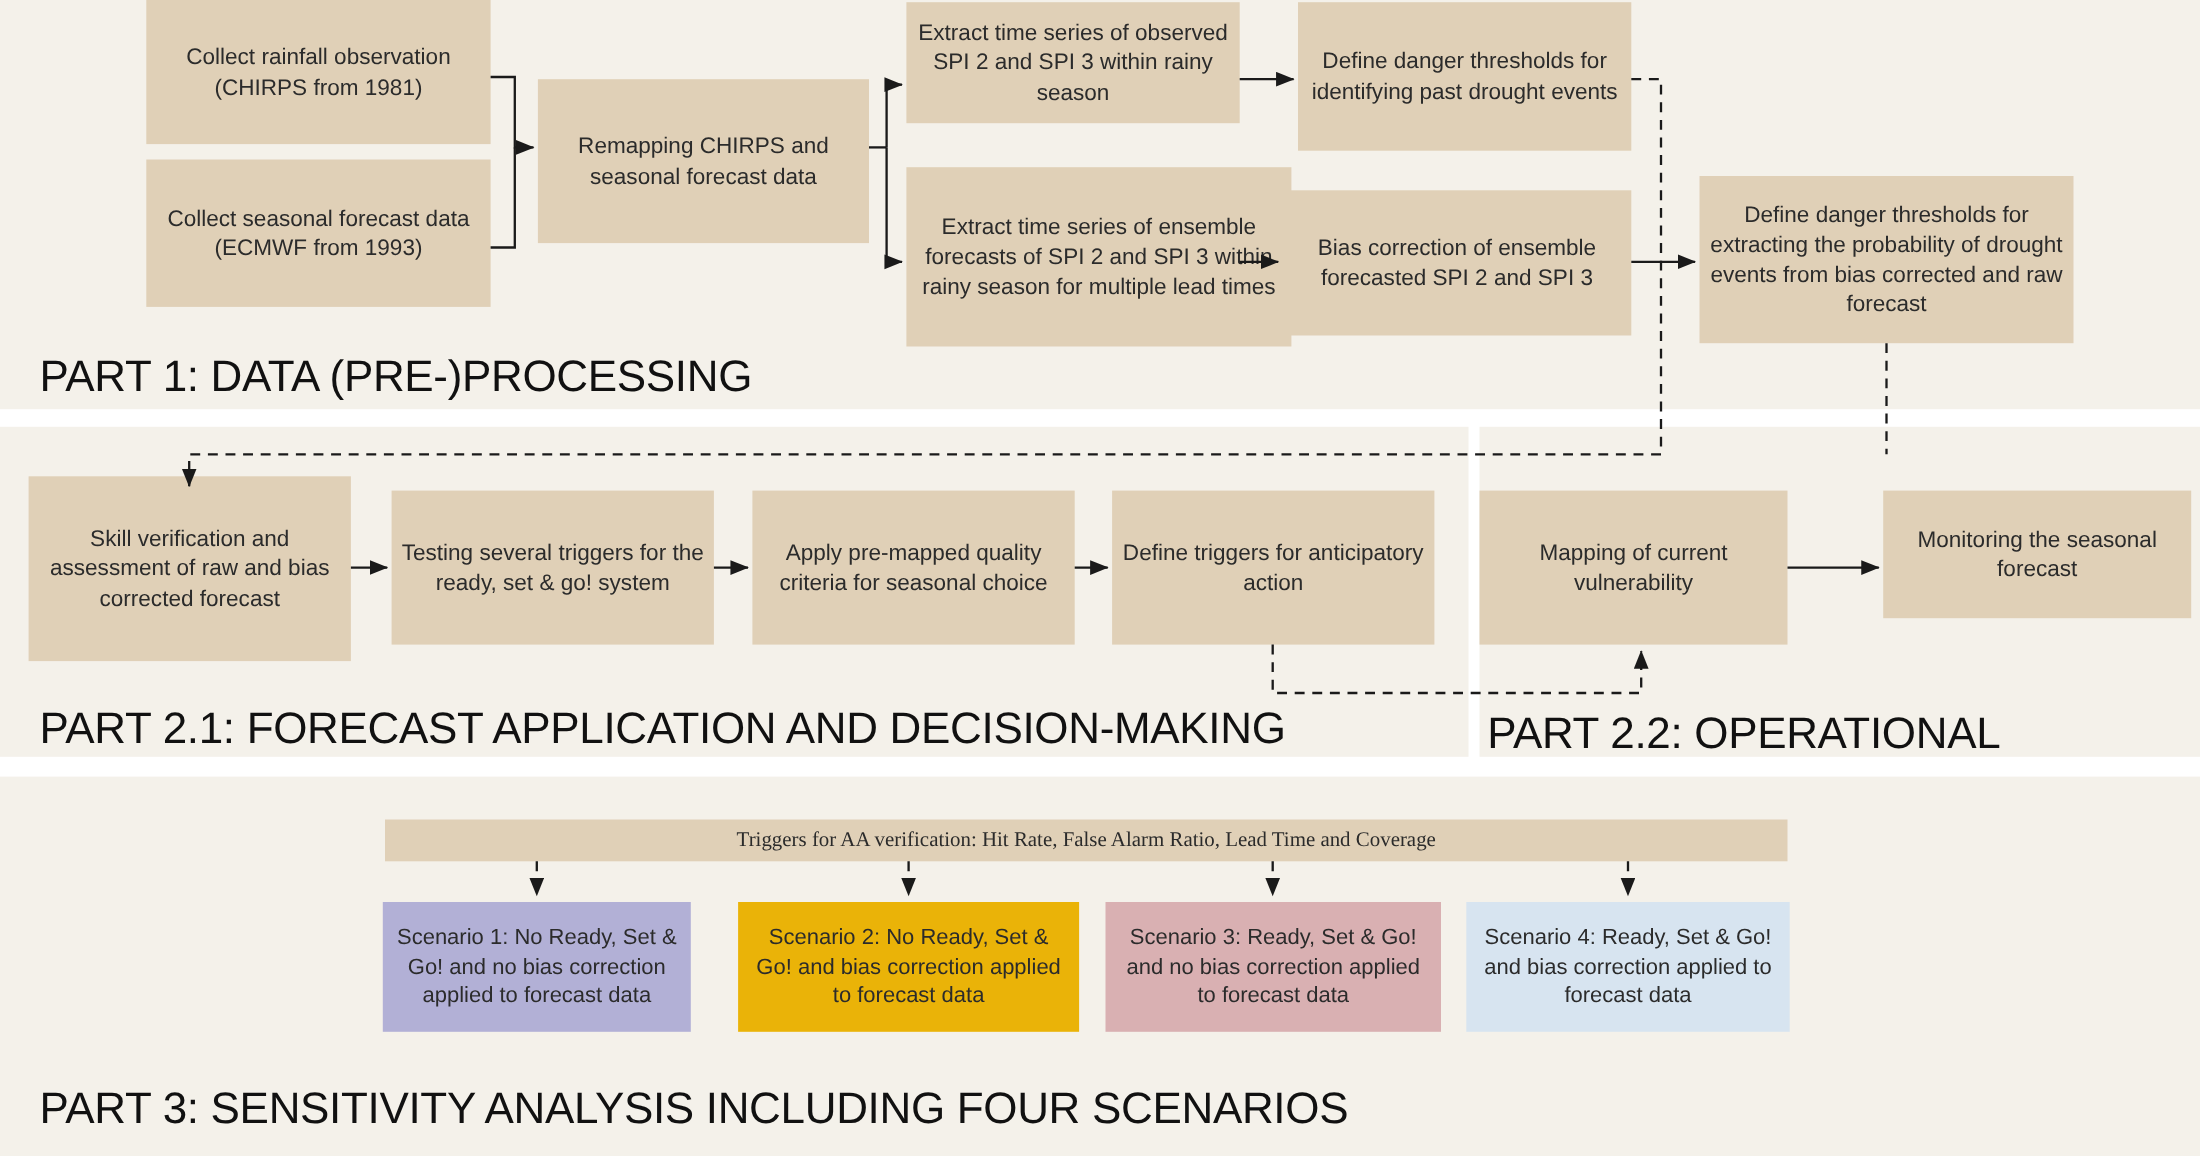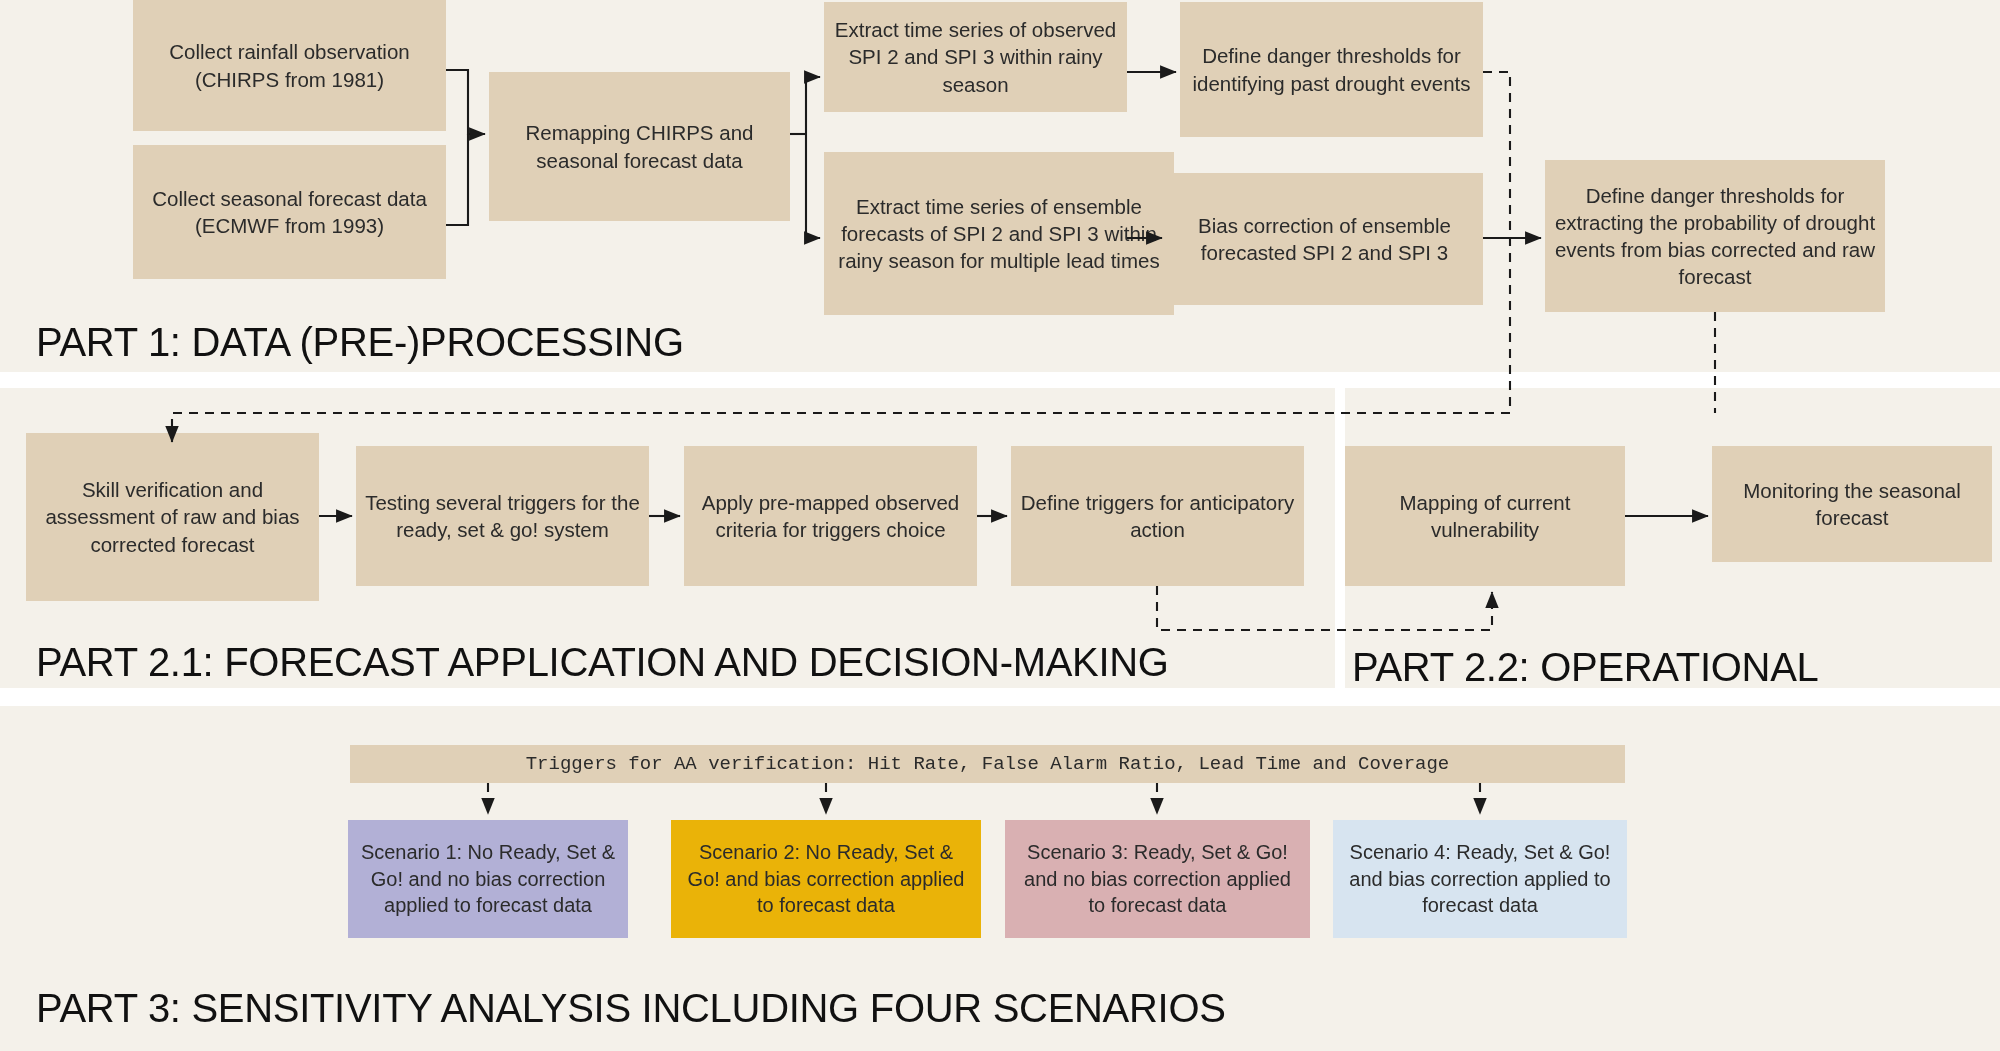--- a/index.html
+++ b/index.html
@@ -116,7 +116,7 @@
   </div>
 
   <div class="node" style="left:684px;top:446px;width:293px;height:140px;">
-    <span>Apply pre-mapped observed criteria for triggers choice</span>
+    <span>Apply pre-mapped quality criteria for seasonal choice</span>
   </div>
 
   <div class="node" style="left:1011px;top:446px;width:293px;height:140px;">

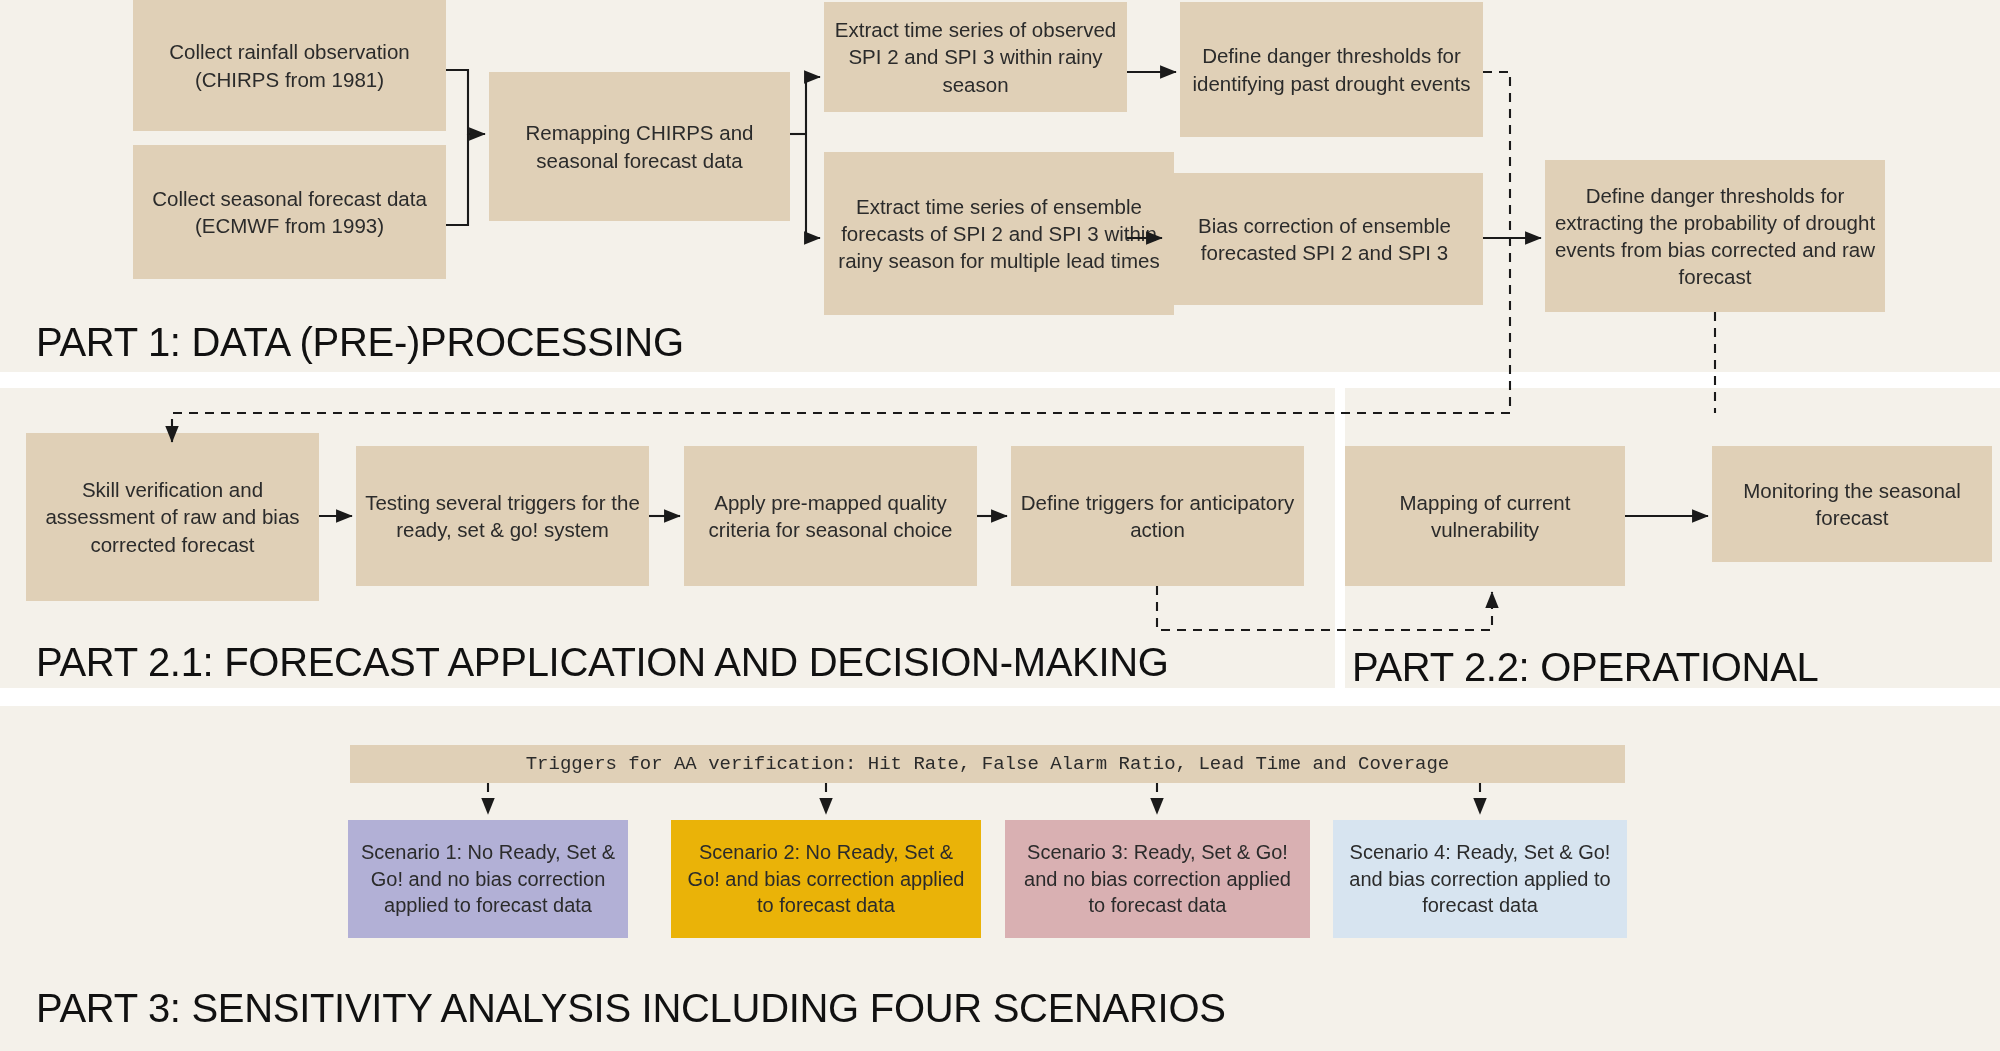--- a/index.html
+++ b/index.html
@@ -38,7 +38,7 @@
     text-align:center;
     font-size:19px;
     box-sizing:border-box;
-    font-family:Liberation Mono, monospace;
+    font-family:Liberation Serif, serif;
   }
 
   .scenario{

